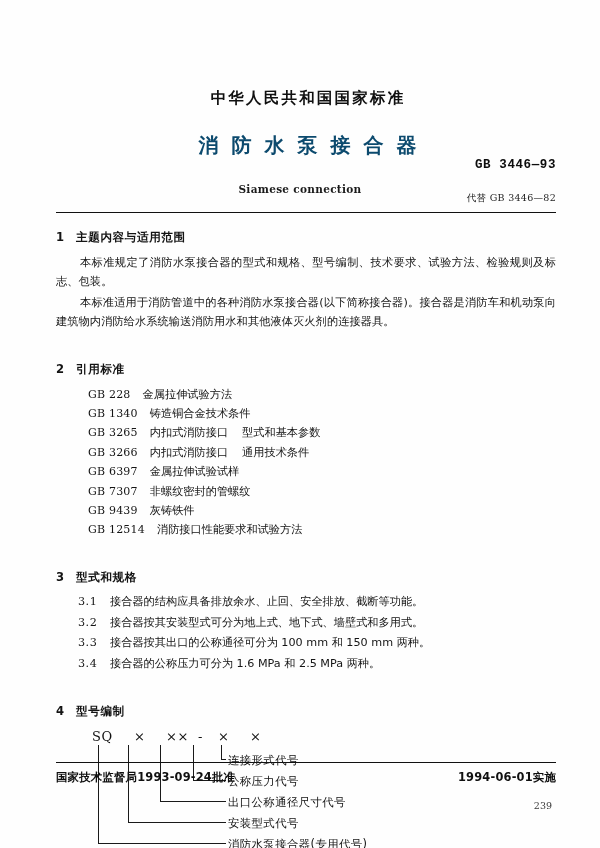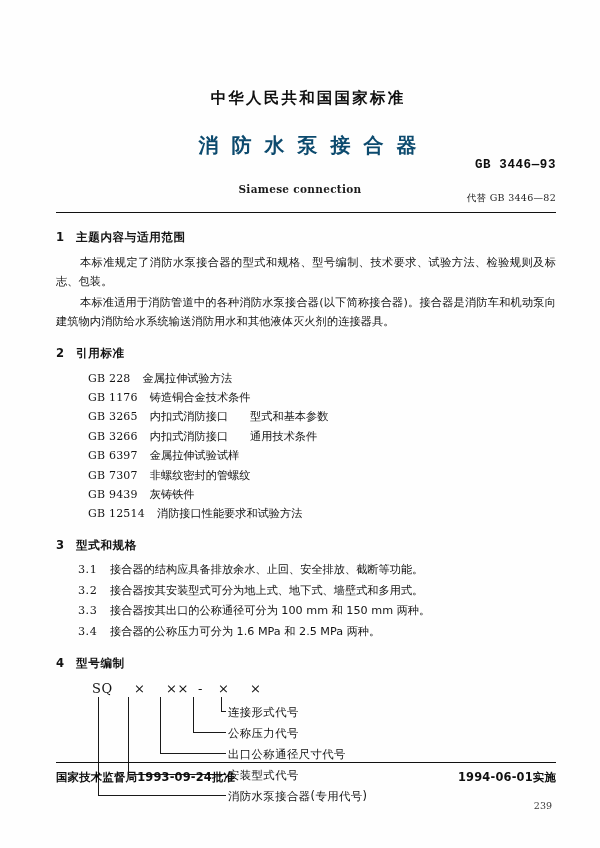--- a/index.html
+++ b/index.html
@@ -103,7 +103,7 @@
     font-weight: bold;
     font-size: 11.6px;
     letter-spacing: 0.6px;
-    margin-top: 12px;
+    margin-top: 28px;
     margin-bottom: 5px;
   }
   .sec-head .num {

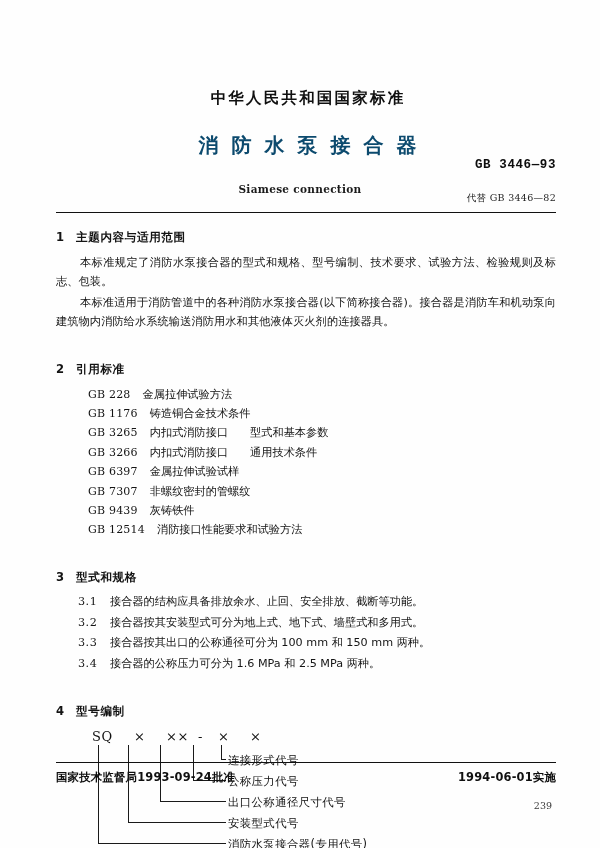--- a/index.html
+++ b/index.html
@@ -260,7 +260,7 @@
         <span class="ref-code">GB 228</span><span class="ref-name">金属拉伸试验方法</span><span class="ref-sub"></span>
       </li>
       <li>
-        <span class="ref-code">GB 1176</span><span class="ref-name">铸造铜合金技术条件</span><span class="ref-sub"></span>
+        <span class="ref-code">GB 1340</span><span class="ref-name">铸造铜合金技术条件</span><span class="ref-sub"></span>
       </li>
       <li>
         <span class="ref-code">GB 3265</span><span class="ref-name">内扣式消防接口</span><span class="ref-sub">型式和基本参数</span>

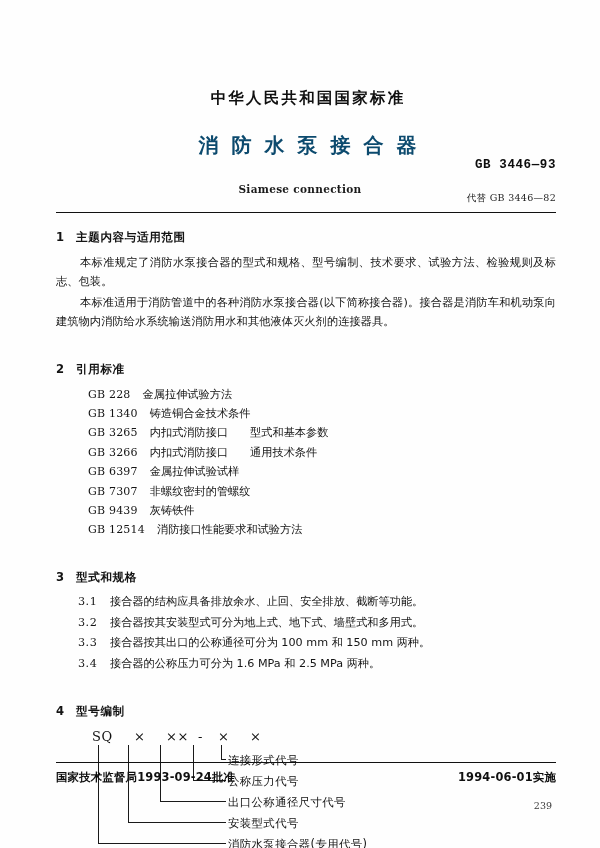--- a/index.html
+++ b/index.html
@@ -133,7 +133,7 @@
     letter-spacing: 0.2px;
   }
   .ref-name { margin-left: 12px; }
-  .ref-sub  { margin-left: 22px; text-align: right; }
+  .ref-sub  { margin-left: 14px; text-align: right; }
 
   .clause {
     padding-left: 22px;

